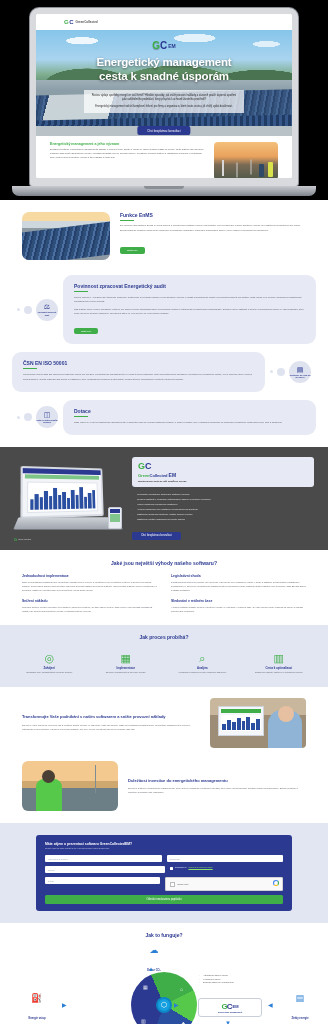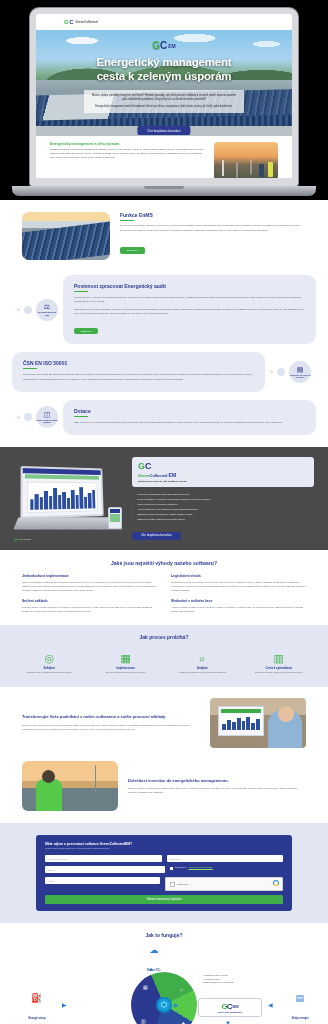--- a/index.html
+++ b/index.html
@@ -370,7 +370,7 @@
 
         <div class="hero-h1">
           <div>Energetický management</div>
-          <div>cesta k zeleným úsporám</div>
+          <div>cesta k snadné úsporám</div>
         </div>
 
         <div class="hero-card">

